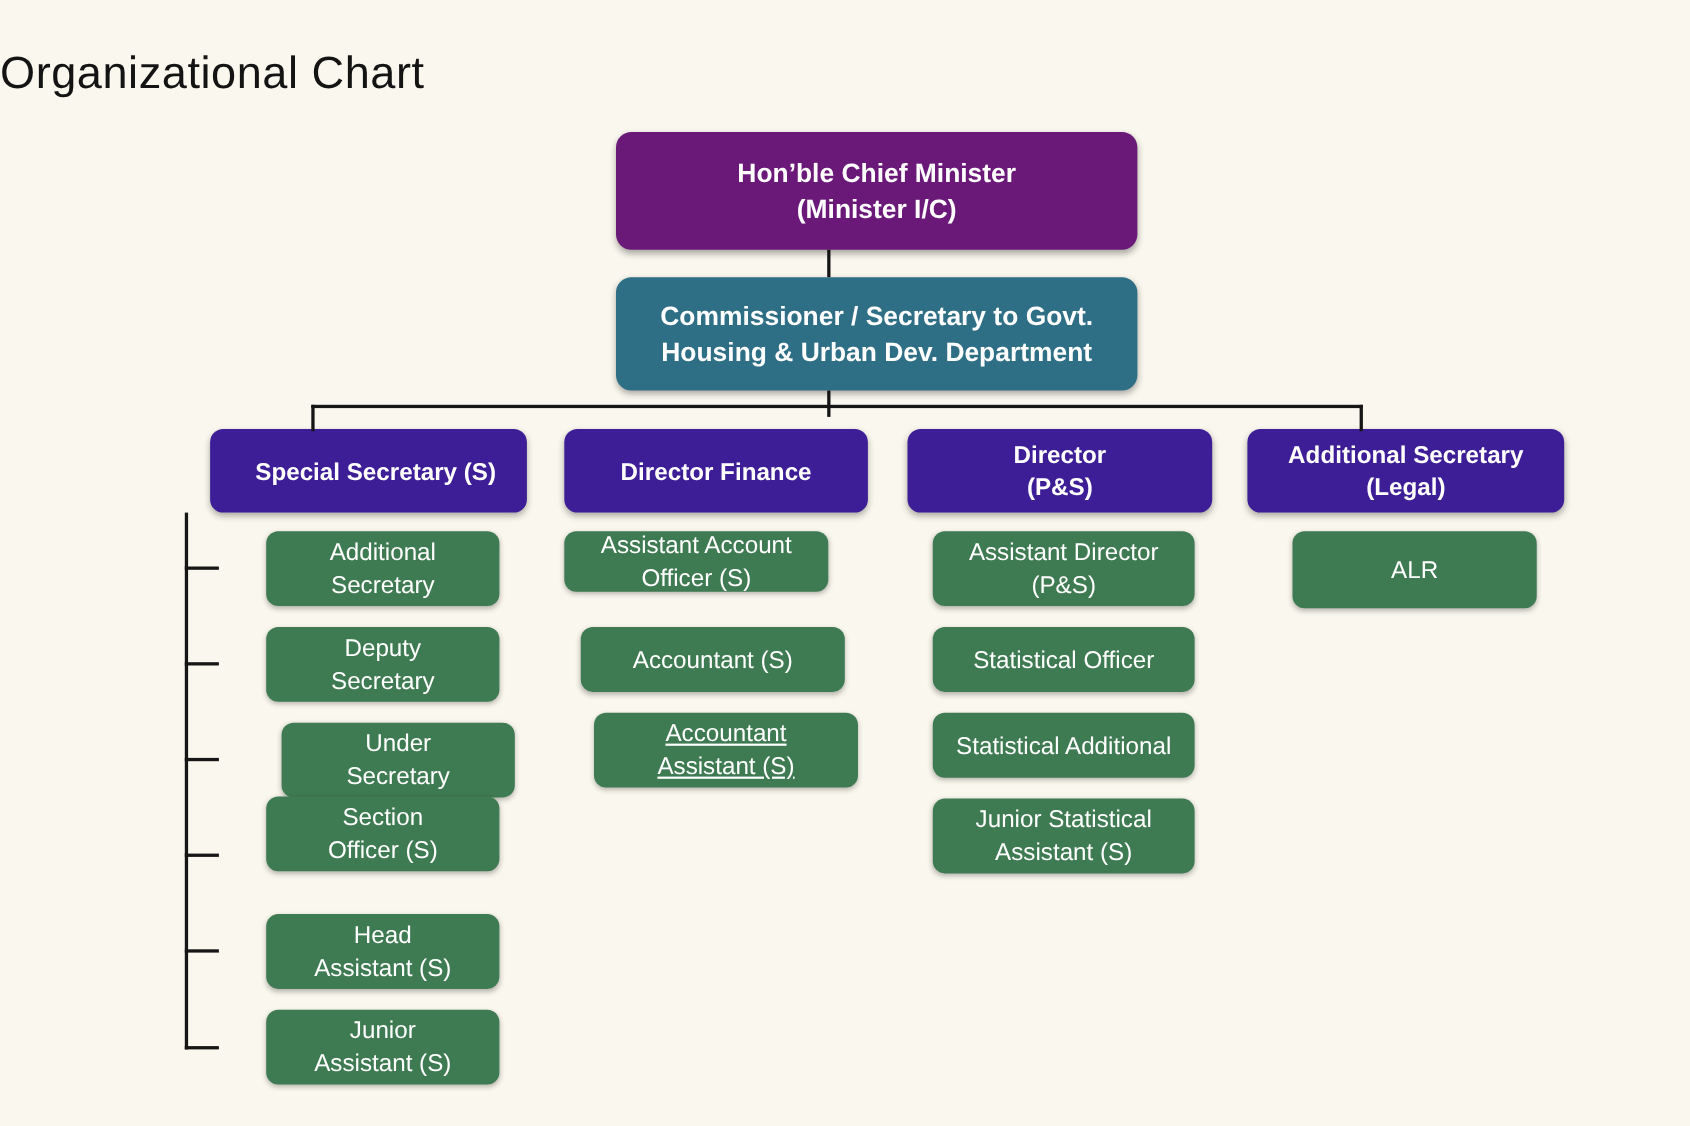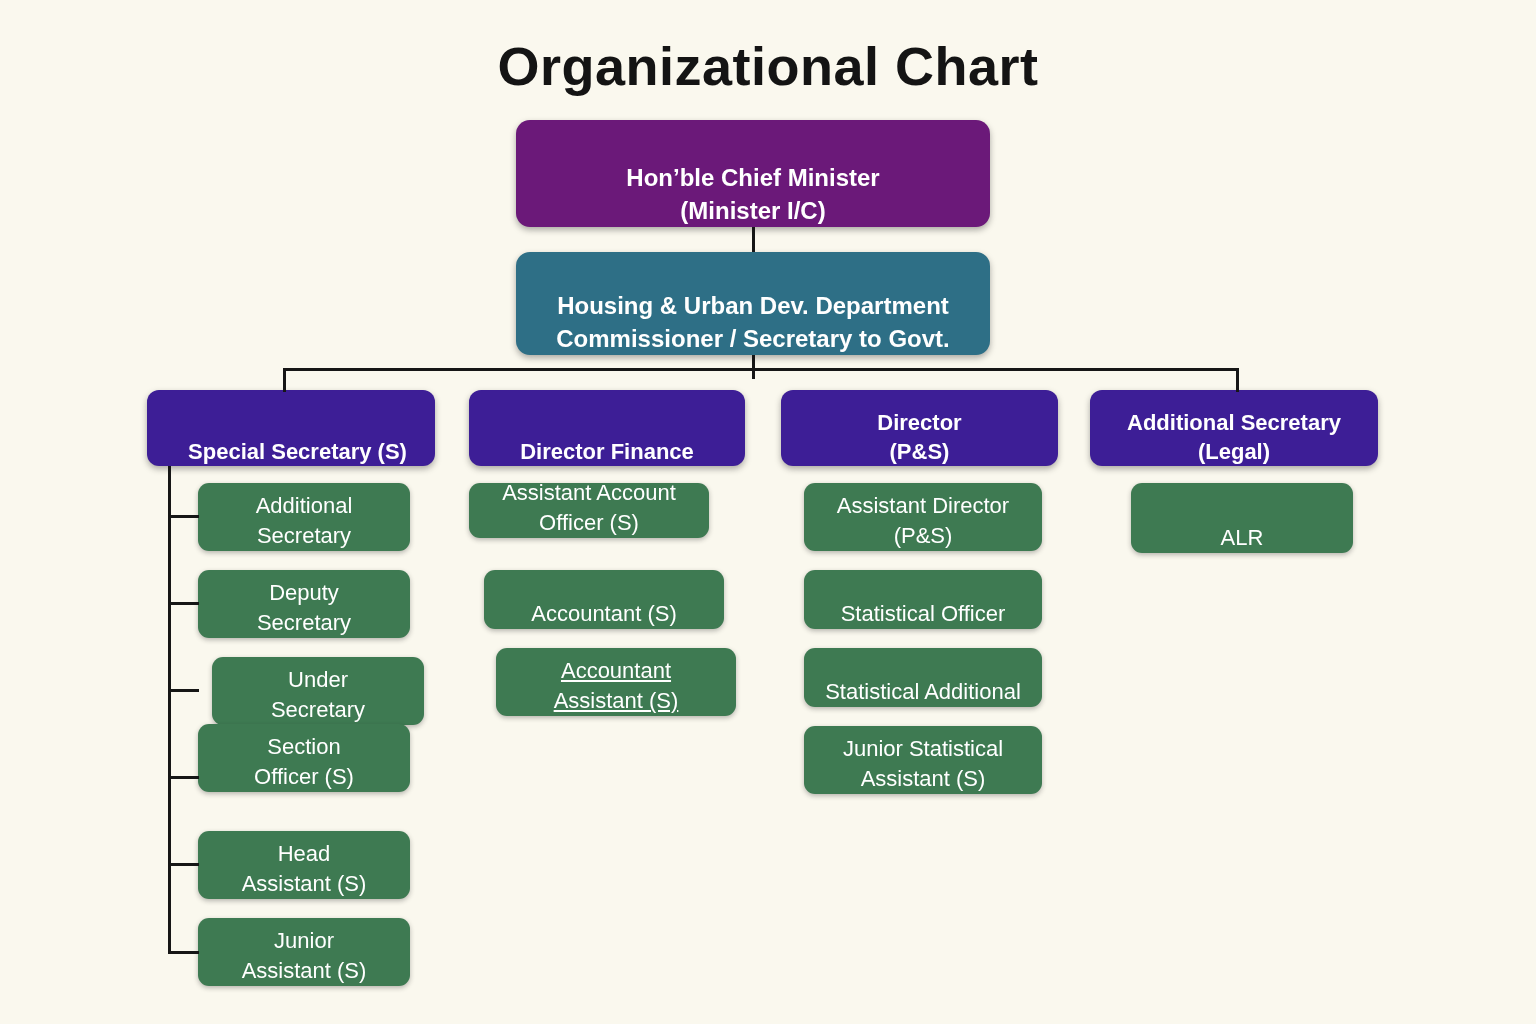--- a/index.html
+++ b/index.html
@@ -22,10 +22,9 @@
     right: 0;
     top: 42px;
     margin: 0;
-    text-align: center;
-    font-size: 54px;
+    font-size: 41px;
     line-height: 48px;
-    font-weight: 700;
+    font-weight: 400;
     letter-spacing: 0.5px;
     color: var(--title-text, #141414);
   }

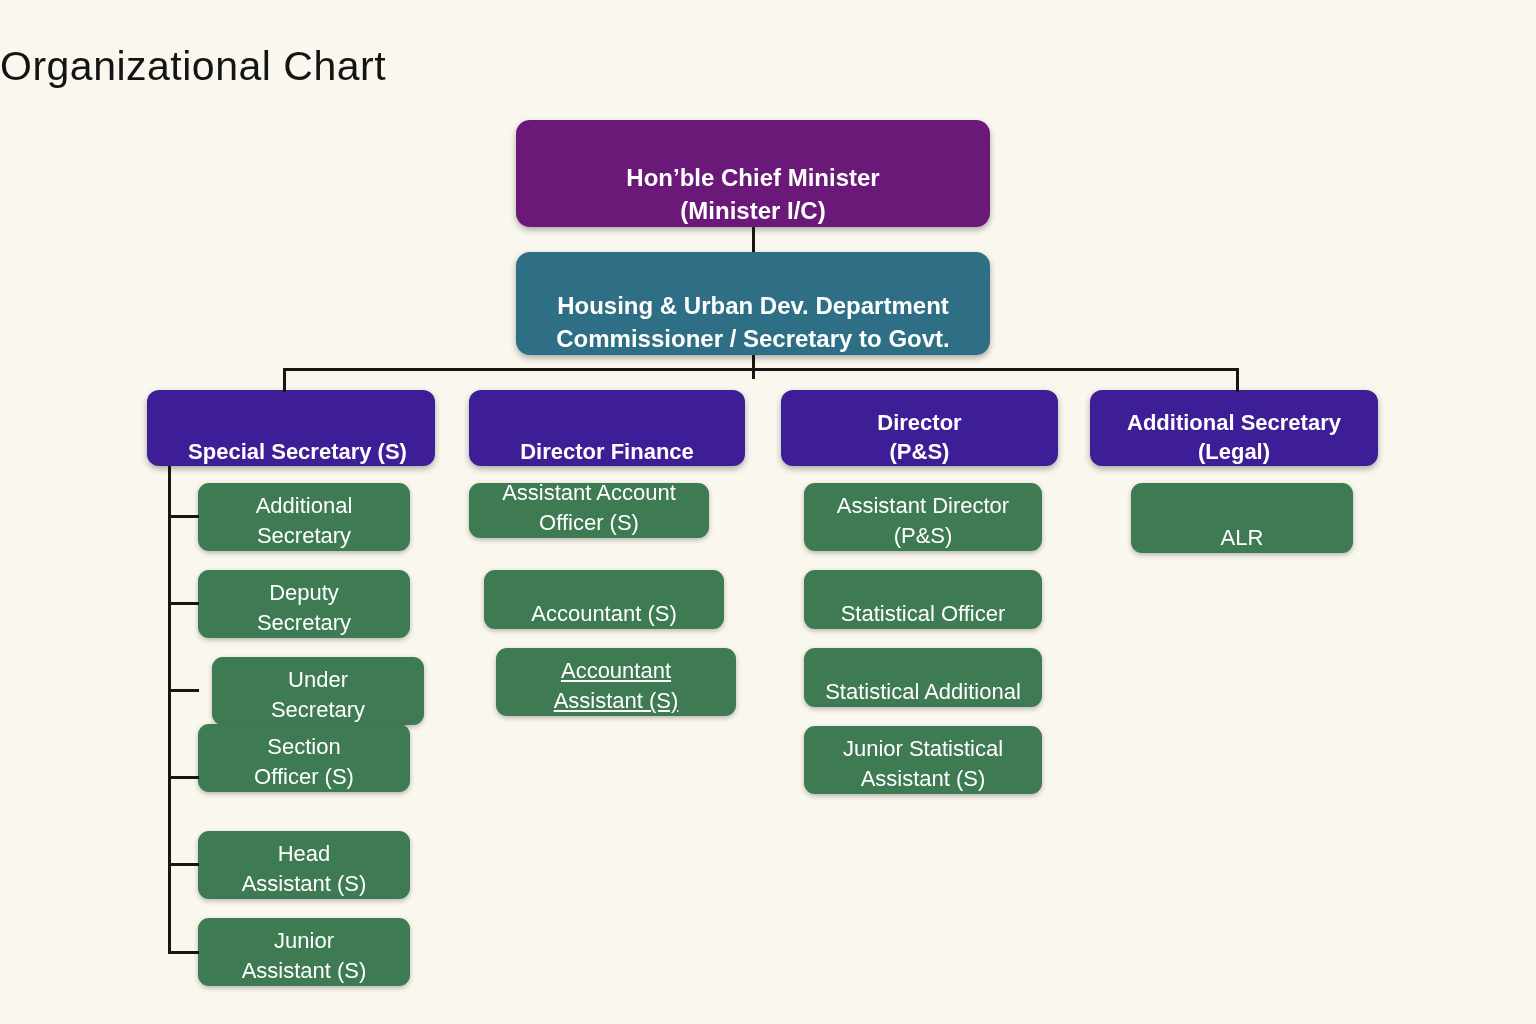--- a/index.html
+++ b/index.html
@@ -33,11 +33,12 @@
     display: flex;
     flex-direction: column;
     align-items: center;
-    justify-content: flex-end;
+    justify-content: center;
     box-sizing: border-box;
     color: var(--box-text, #fff);
     text-align: center;
     box-shadow: 0 3px 6px rgba(25, 25, 25, 0.35);
+    margin-left: 44px;
   }
   .node .line { display: block; }
   .node--purple {

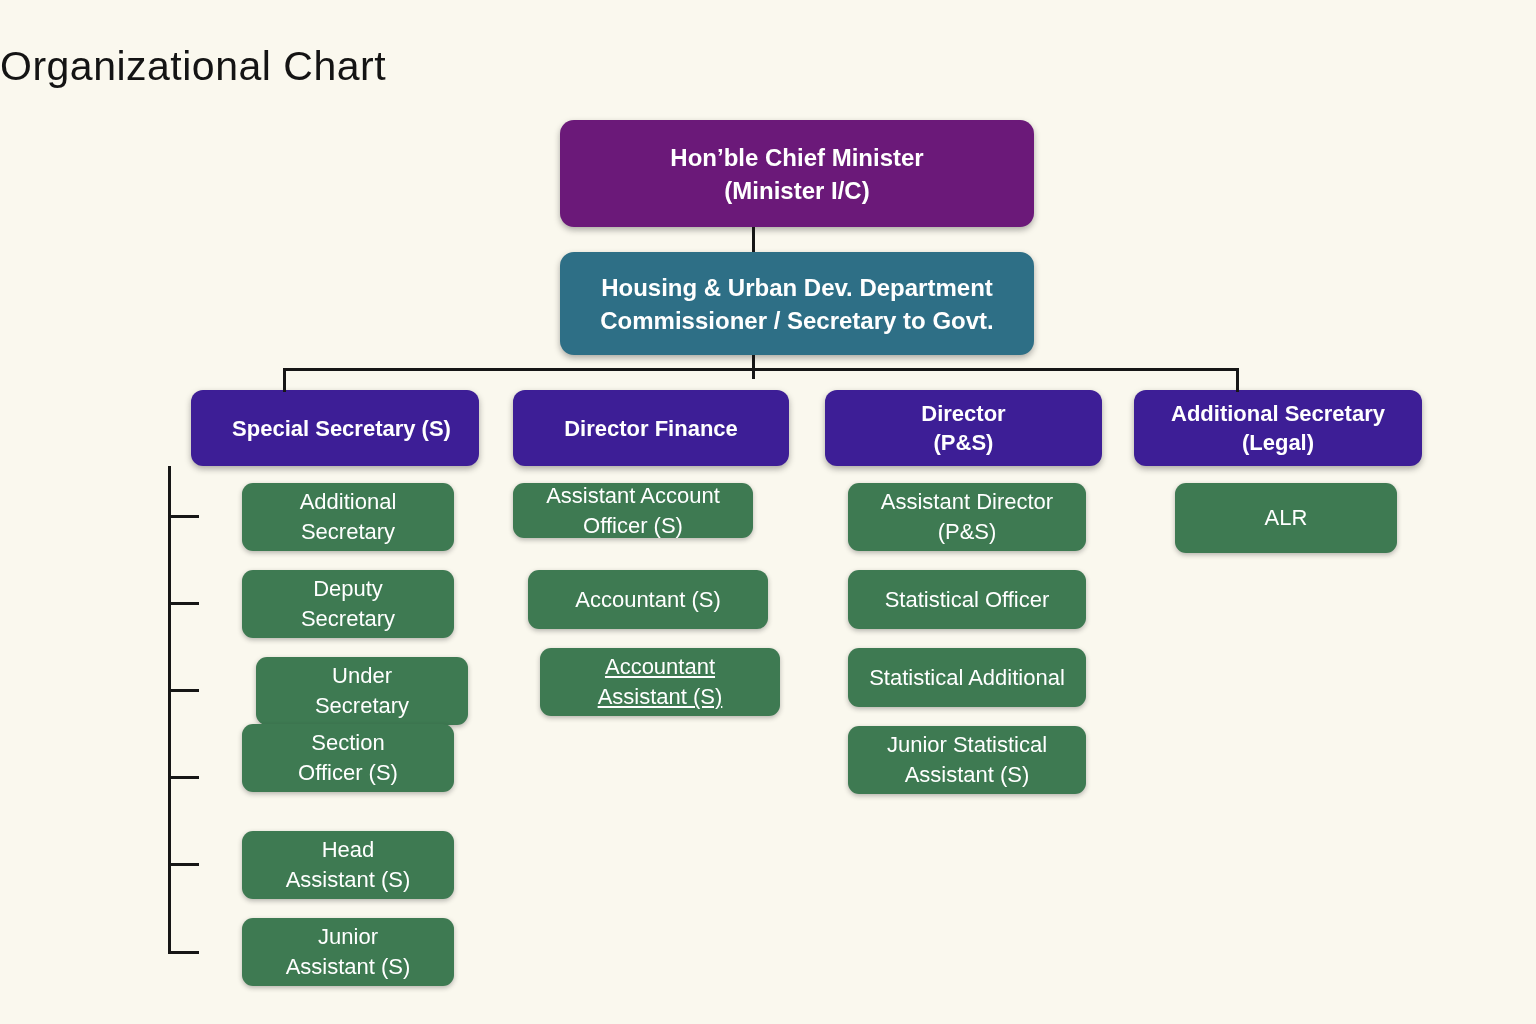--- a/index.html
+++ b/index.html
@@ -86,8 +86,8 @@
         <span class="line">(Minister I/C)</span>
       </div>
       <div class="node node--teal" style="left: 516px; top: 252px; width: 474px; height: 103px;">
+        <span class="line">Commissioner / Secretary to Govt.</span>
         <span class="line">Housing &amp; Urban Dev. Department</span>
-        <span class="line">Commissioner / Secretary to Govt.</span>
       </div>
       <div class="node node--indigo" style="left: 147px; top: 390px; width: 288px; height: 76px; padding-left: 13px;">
         <span class="line">Special Secretary (S)</span>

